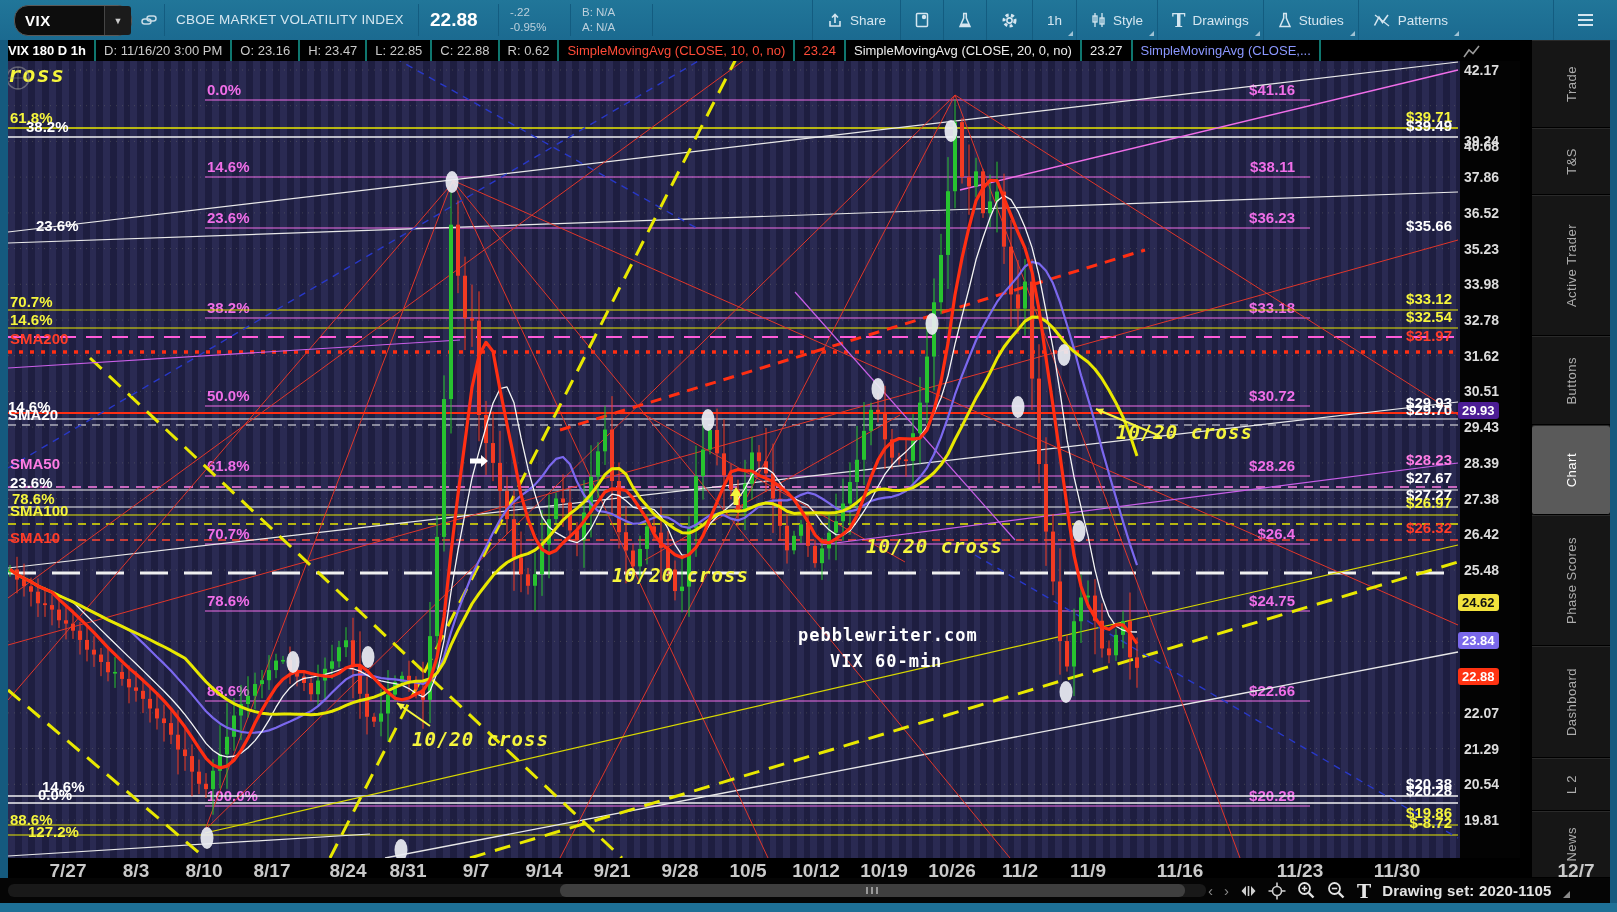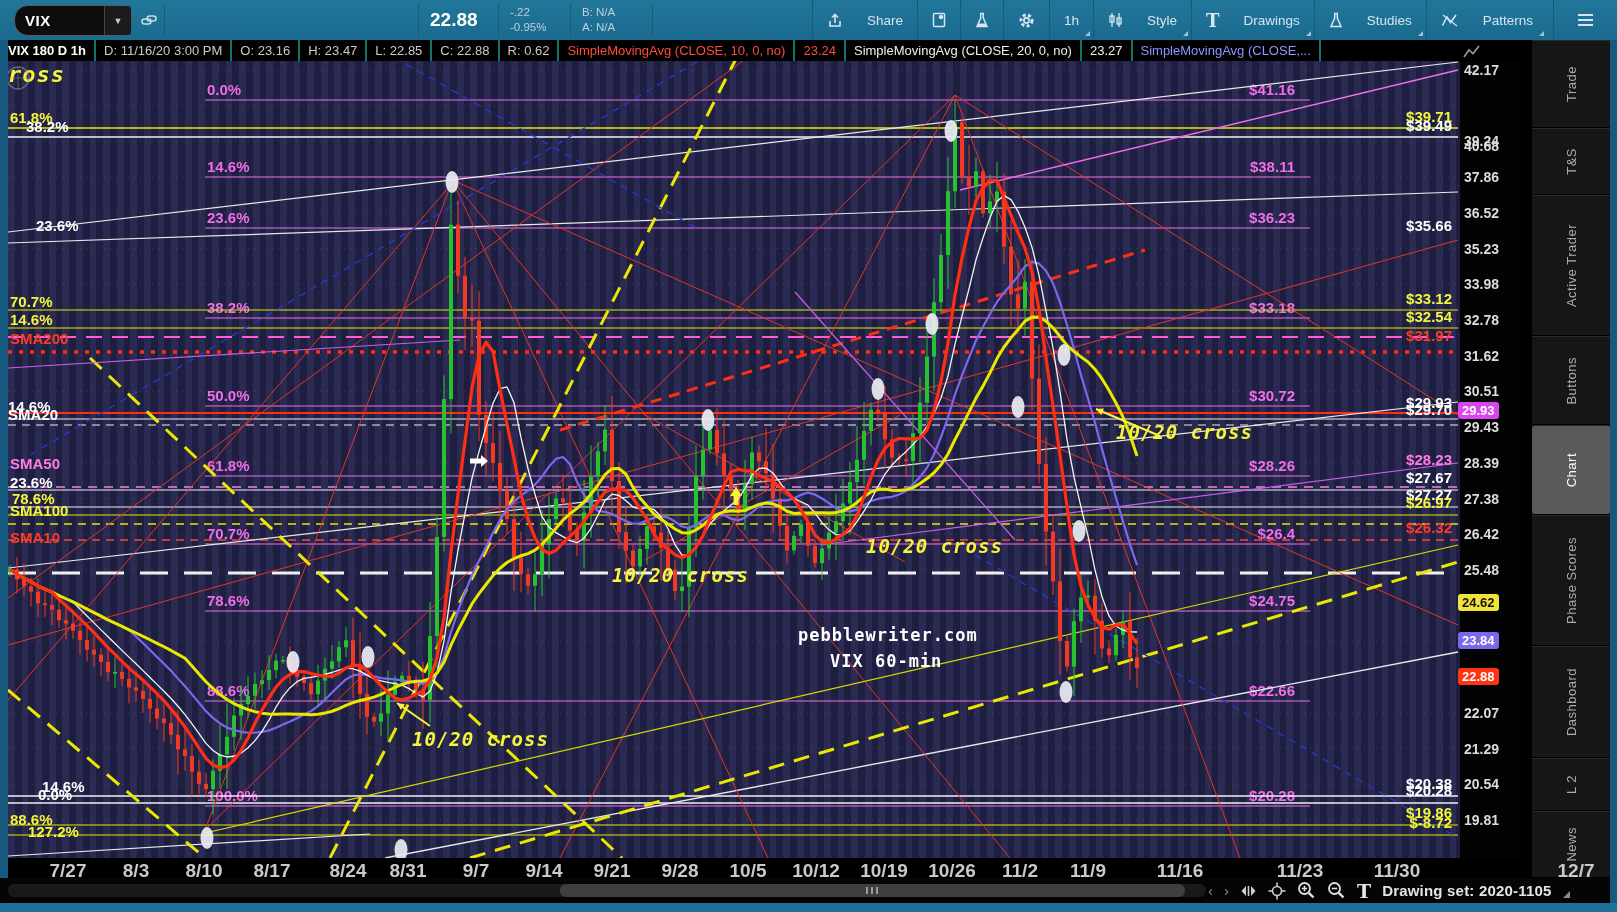--- a/index.html
+++ b/index.html
@@ -79,6 +79,7 @@
     <rect x="7" y="5" width="9" height="5" rx="2.5" fill="none" stroke="#c7dbe6" stroke-width="1.5"></rect>
   </svg>
   <div class="tb-sep" style="left:164px"></div>
+  <span class="company">CBOE MARKET VOLATILITY INDEX</span>
   <div class="tb-sep" style="left:418px"></div>
   <span class="last">22.88</span>
   <div class="tb-sep" style="left:498px"></div>

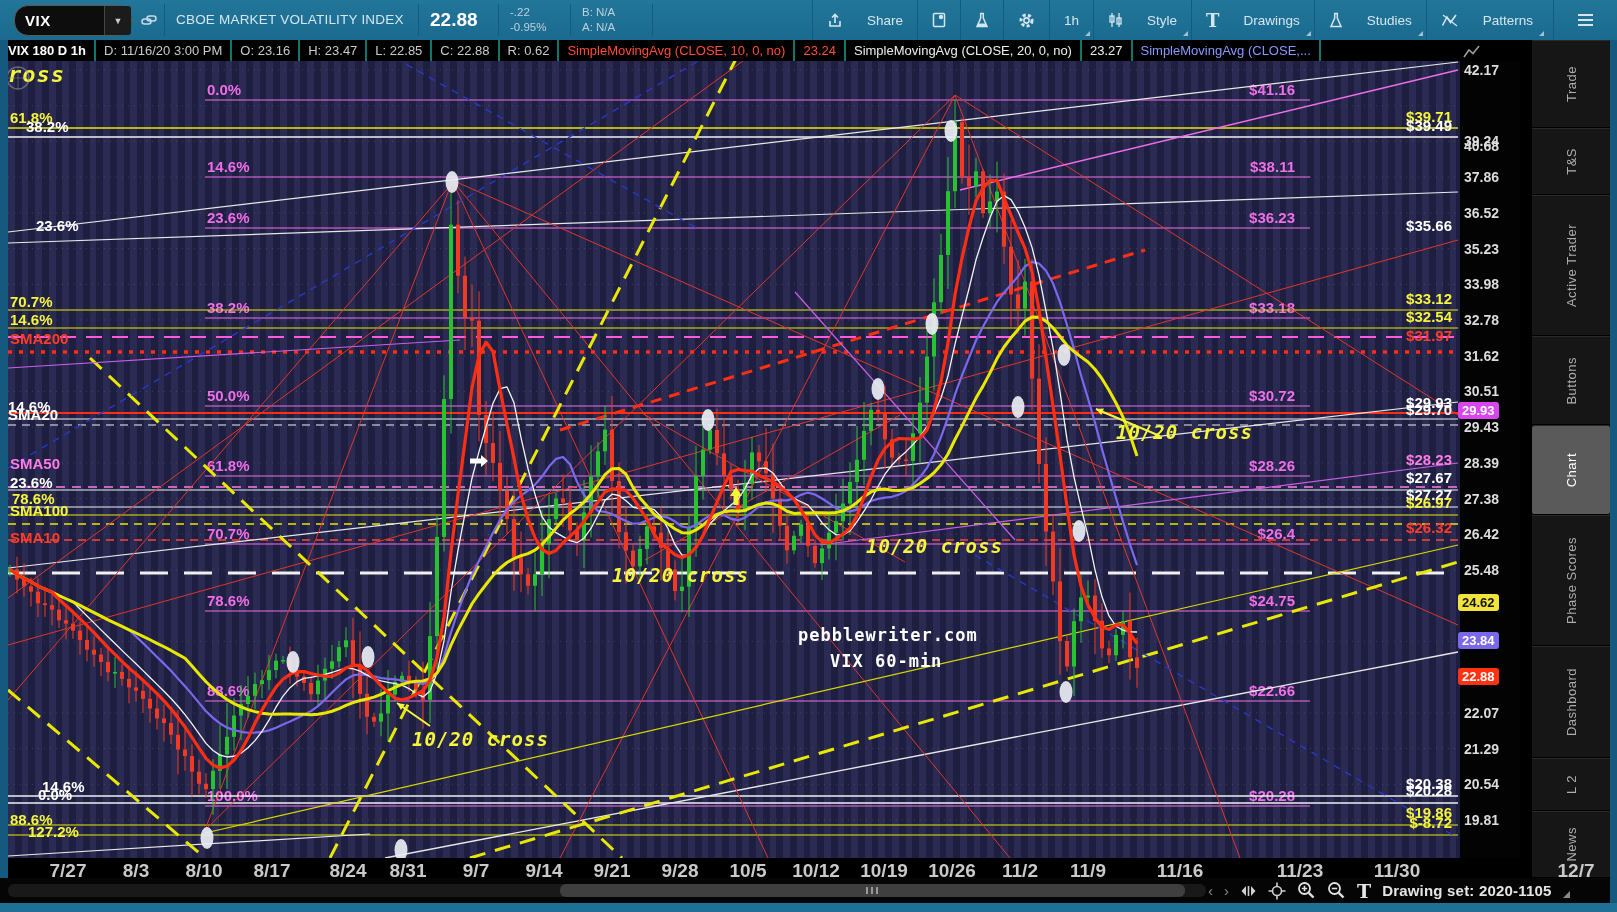--- a/index.html
+++ b/index.html
@@ -18,7 +18,7 @@
   .last{position:absolute;left:430px;top:0;line-height:40px;font-size:19px;font-weight:bold;color:#fff}
   .twoline{position:absolute;top:5px;font-size:11.5px;line-height:15px;color:#bdd0dc}
   .tb-right{position:absolute;left:812px;top:0;right:0;height:40px;display:flex;align-items:stretch}
-  .tb-btn{display:flex;align-items:center;gap:24px;padding:0 14px;border-left:1px solid #135c80;
+  .tb-btn{display:flex;align-items:center;gap:7px;padding:0 14px;border-left:1px solid #135c80;
     font-size:13.5px;position:relative;cursor:default;white-space:nowrap}
   .drop::after{content:"";position:absolute;right:3px;bottom:4px;
     border-left:5px solid transparent;border-bottom:5px solid #9fc2d4}

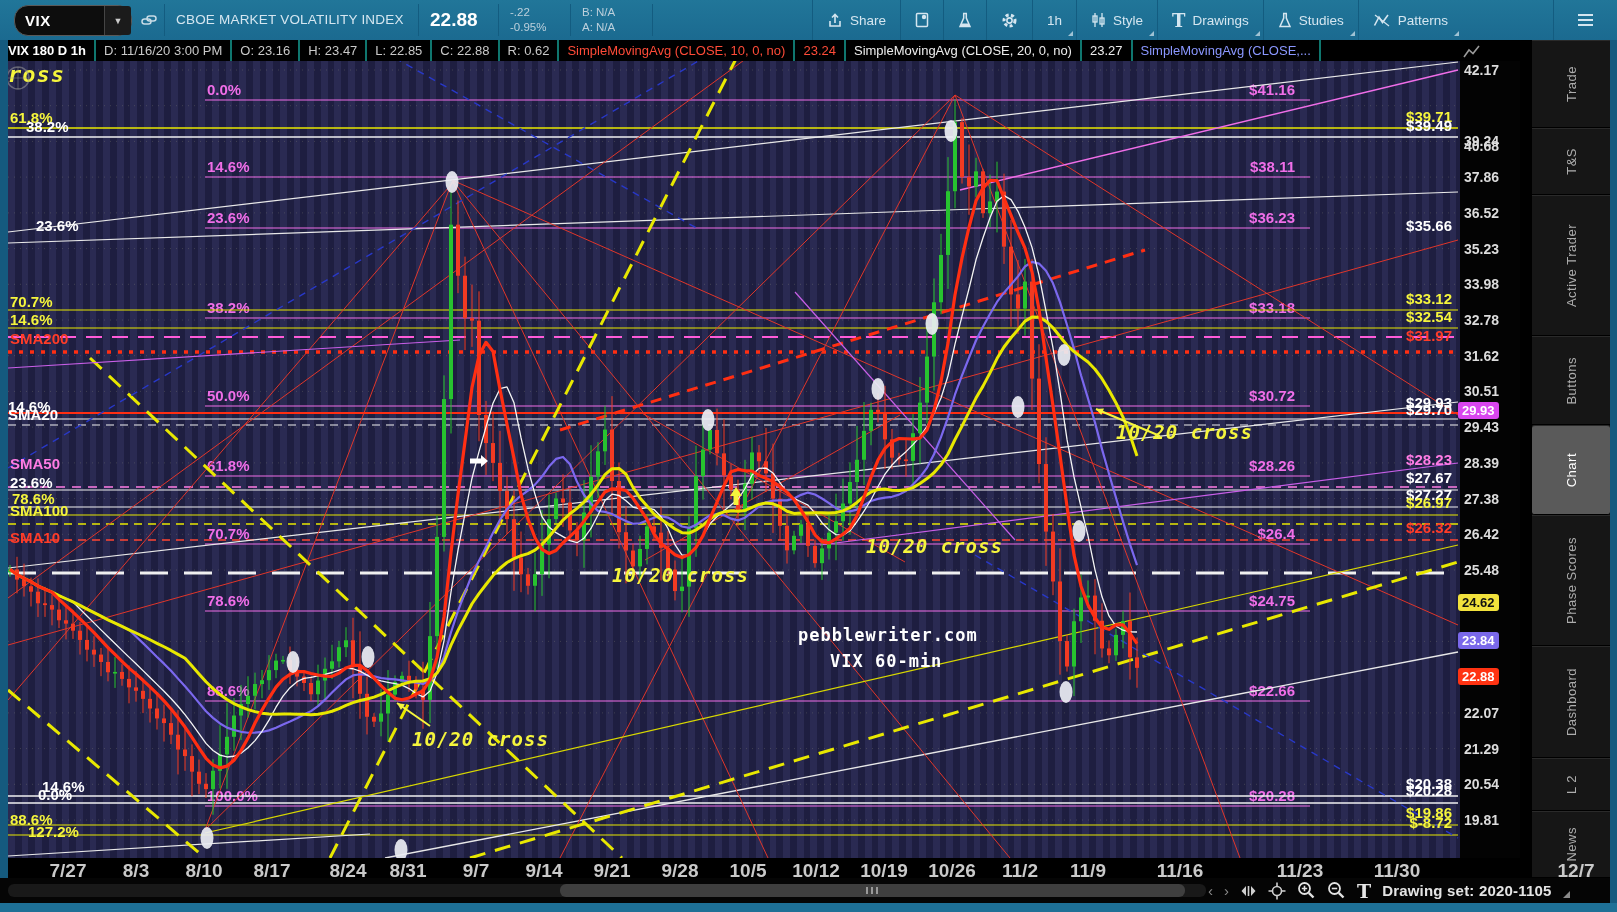--- a/index.html
+++ b/index.html
@@ -692,7 +692,7 @@
     <div class="yl" style="top: 679.6px;">21.29</div>
     <div class="yl" style="top: 715.3px;">20.54</div>
     <div class="yl" style="top: 751px;">19.81</div>
-    <div class="badge" style="top: 341px; background: #d946ef; color: rgb(255, 255, 255);">29.93</div>
+    <div class="badge" style="top: 341px; background: #4c1d95; color: rgb(255, 255, 255);">29.93</div>
     <div class="badge" style="top: 533px; background: rgb(242, 226, 60); color: rgb(17, 17, 17);">24.62</div>
     <div class="badge" style="top: 571px; background: rgb(122, 104, 234); color: rgb(255, 255, 255);">23.84</div>
     <div class="badge" style="top: 607px; background: rgb(255, 51, 18); color: rgb(255, 255, 255);">22.88</div>

